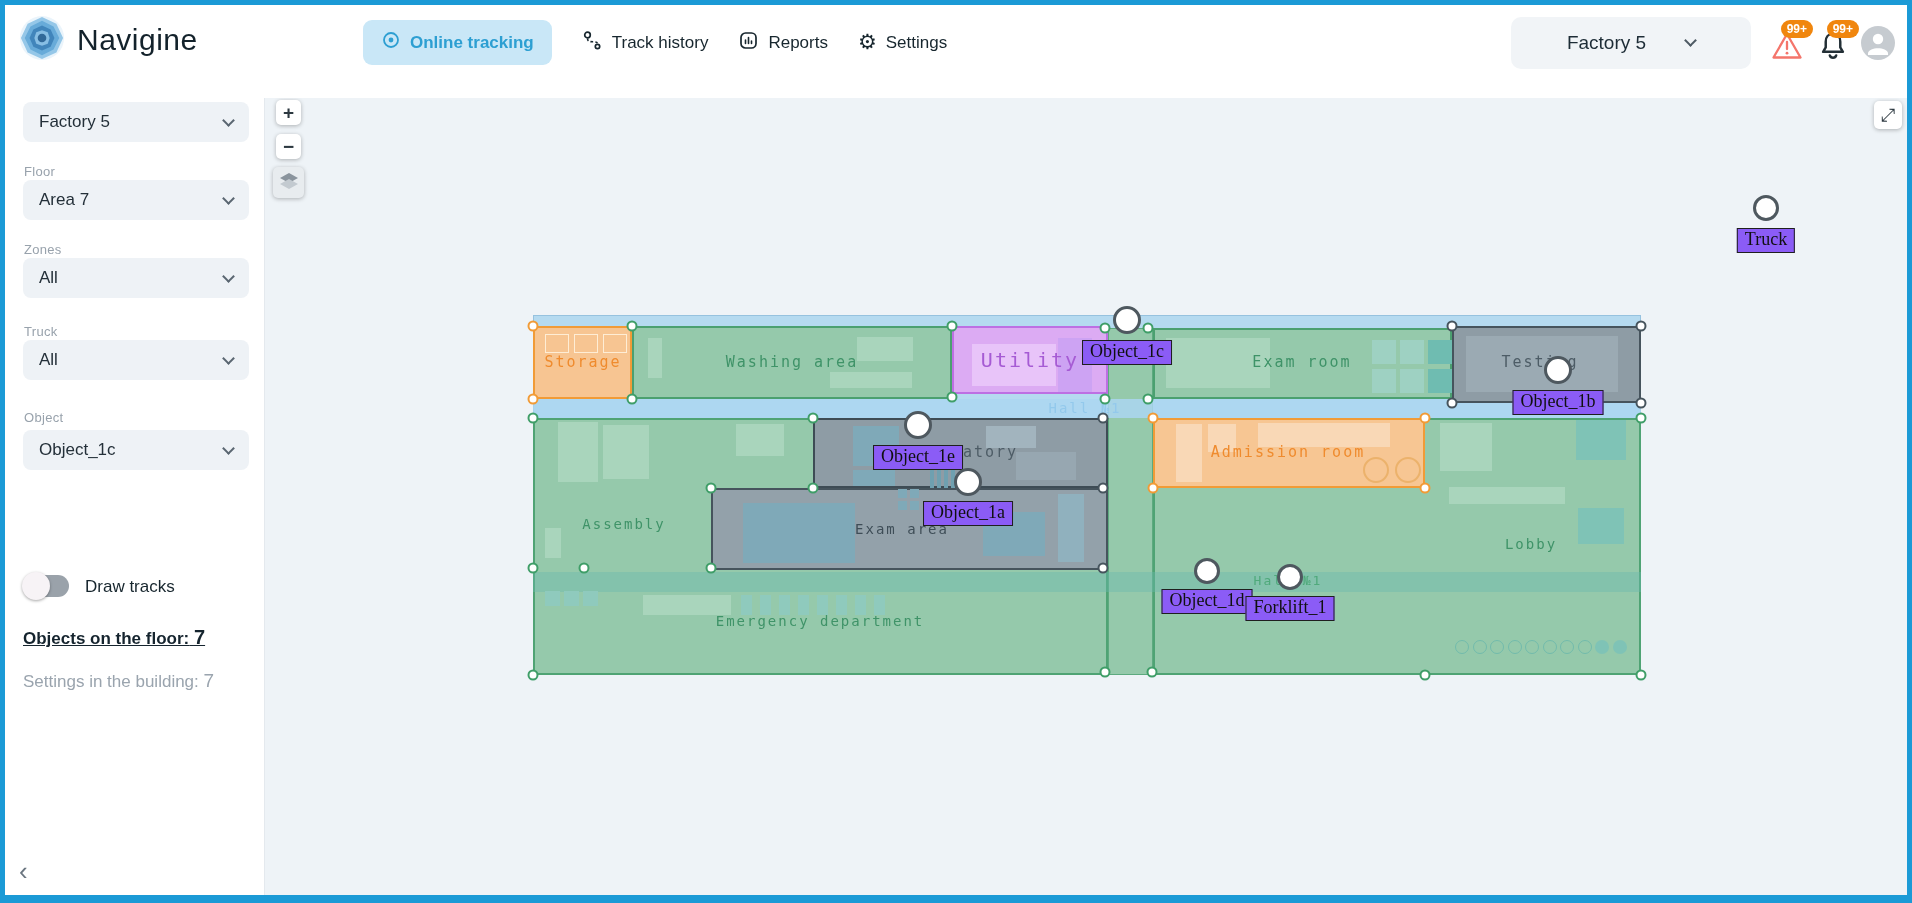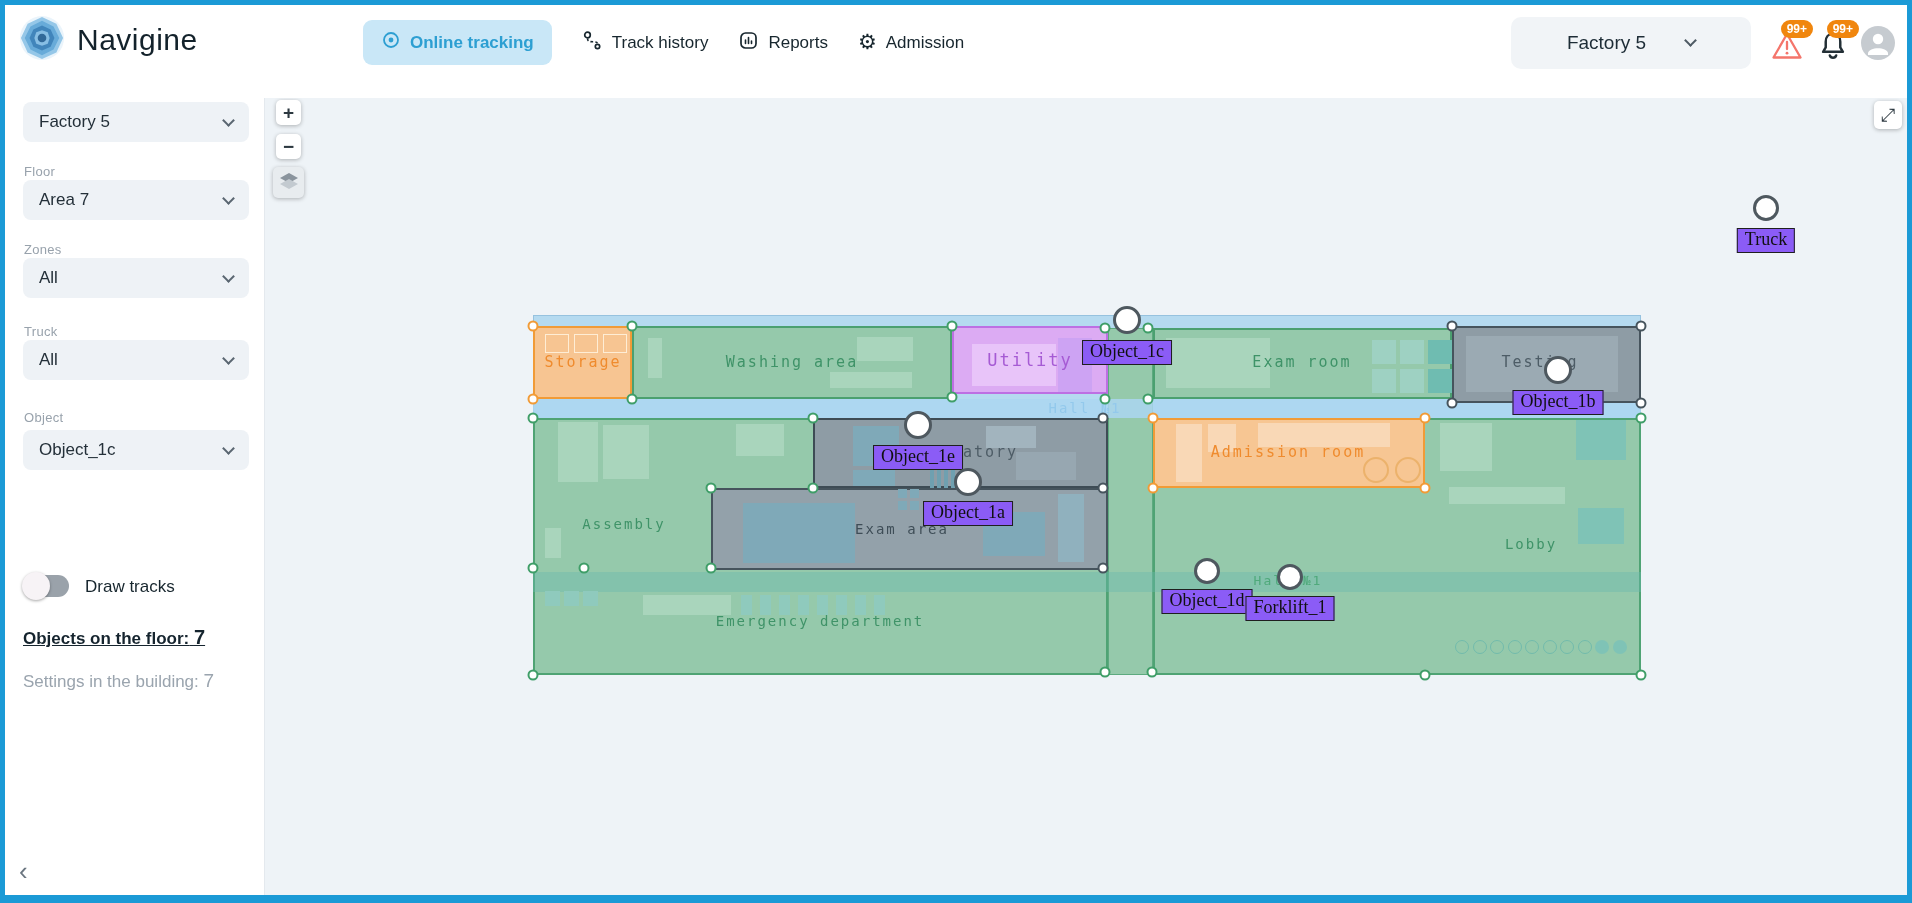--- a/index.html
+++ b/index.html
@@ -111,7 +111,7 @@
       </div>
       <div class="nav-item">
         <span style="font-size:21px;line-height:1;font-family:'DejaVu Sans',sans-serif;">⚙</span>
-        <span>Admission</span>
+        <span>Settings</span>
       </div>
     </div>
 

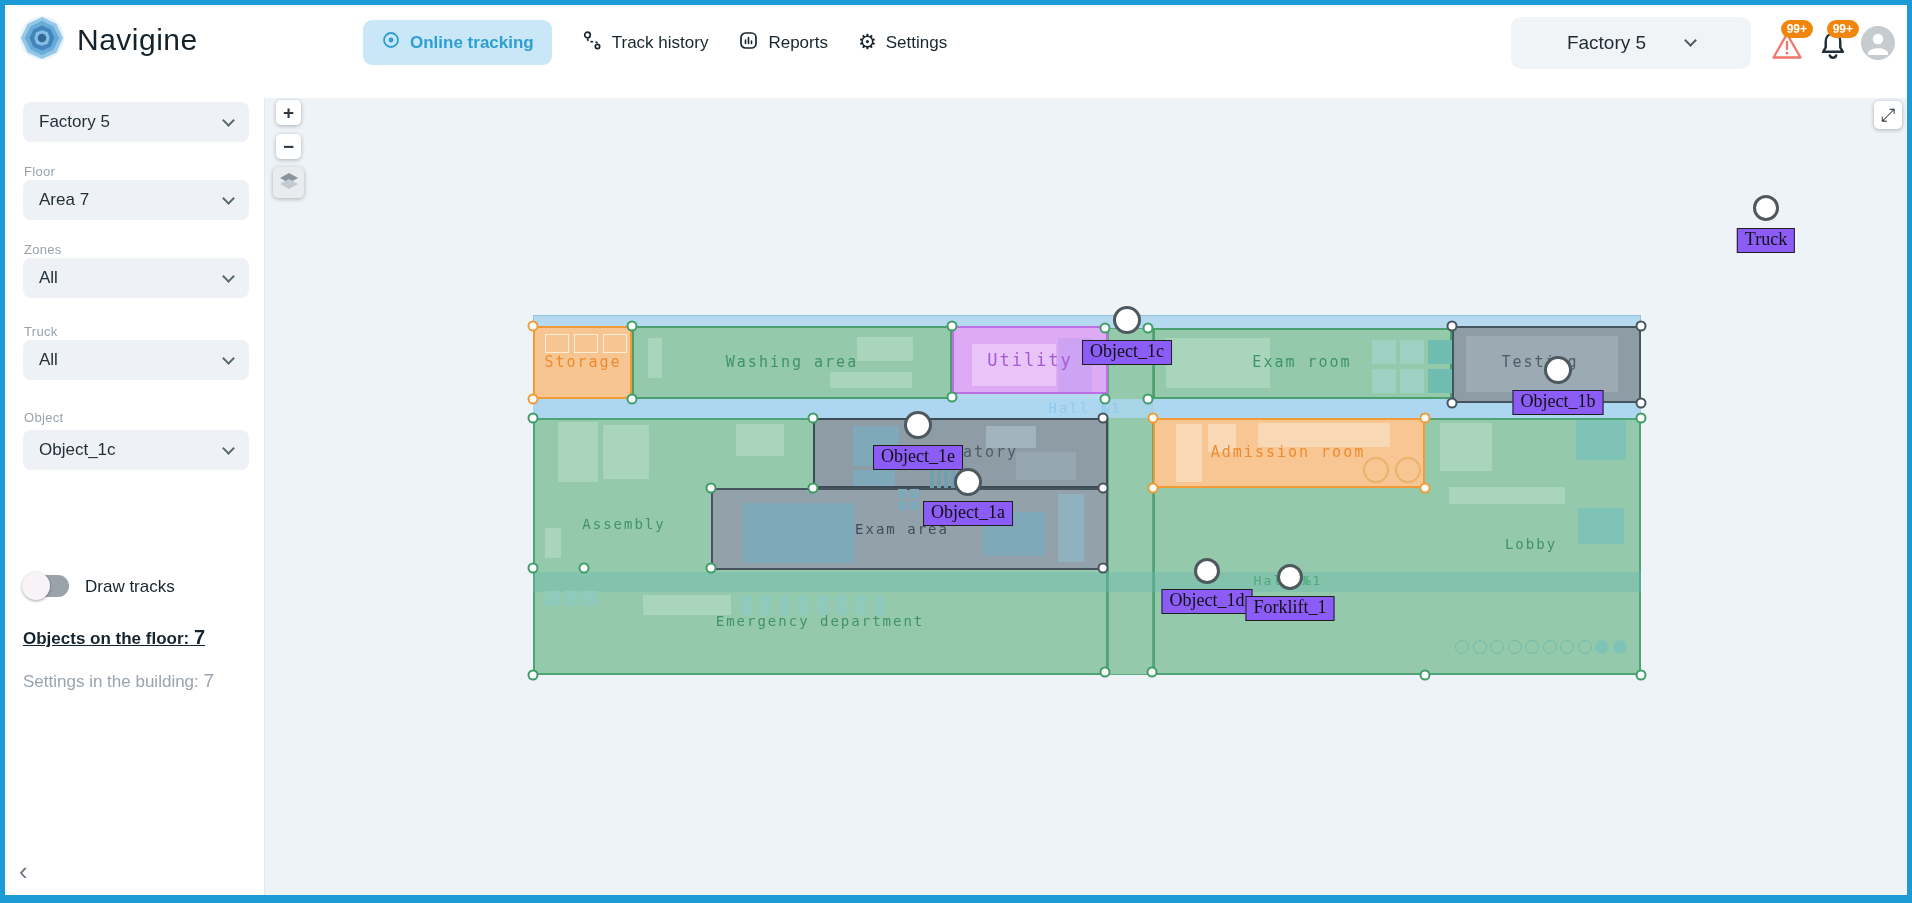--- a/index.html
+++ b/index.html
@@ -279,7 +279,7 @@
       <div class="circ" style="left: 1613px; top: 640px; width: 14px; height: 14px; background: rgb(127, 195, 182); border: none;"></div>
       <div class="zlabel" style="left: 583px; top: 362px; color: rgb(239, 139, 46); font-size: 15px;">Storage</div>
       <div class="zlabel" style="left: 792px; top: 362px; color: rgb(63, 147, 104); font-size: 15px;">Washing area</div>
-      <div class="zlabel" style="left: 1030px; top: 360px; color: rgb(166, 91, 212); font-size: 17px;">Utility</div>
+      <div class="zlabel" style="left: 1030px; top: 360px; color: rgb(166, 91, 212); font-size: 20px;">Utility</div>
       <div class="zlabel" style="left: 1302px; top: 362px; color: rgb(63, 147, 104); font-size: 15px;">Exam room</div>
       <div class="zlabel" style="left: 1540px; top: 362px; color: rgb(77, 92, 102); font-size: 15px;">Testing</div>
       <div class="zlabel" style="left: 624px; top: 494px; color: rgb(63, 147, 104); font-size: 14px; margin-top: 30px;">Assembly</div>

